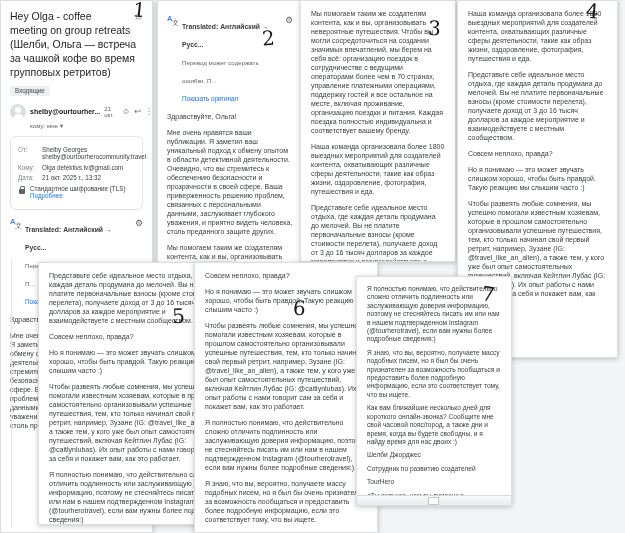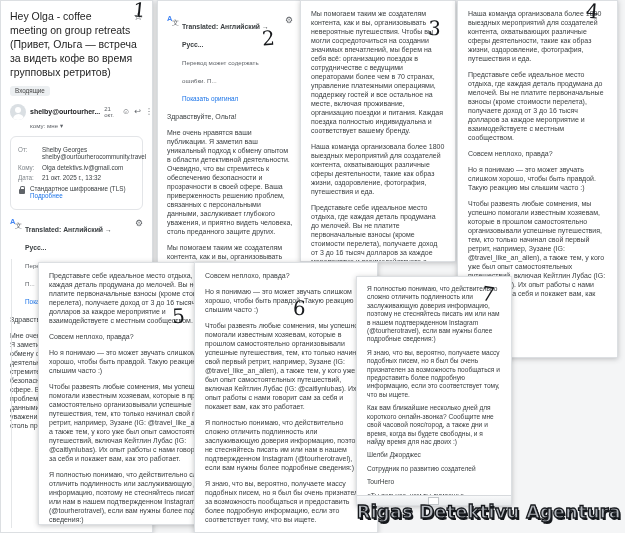--- a/index.html
+++ b/index.html
@@ -63,7 +63,7 @@
   <div class="panel" id="p1">
     <div class="subject">
       <span class="star">☆</span>
-      <span>Hey Olga - coffee meeting on group retreats (Привет, Ольга — встреча за видеть кофе во время групповых ретритов)</span>
+      <span>Hey Olga - coffee meeting on group retreats (Шелби, Ольга — встреча за чашкой кофе во время групповых ретритов)</span>
     </div>
     <span class="chip">Входящие</span>
     <div class="sender-row">

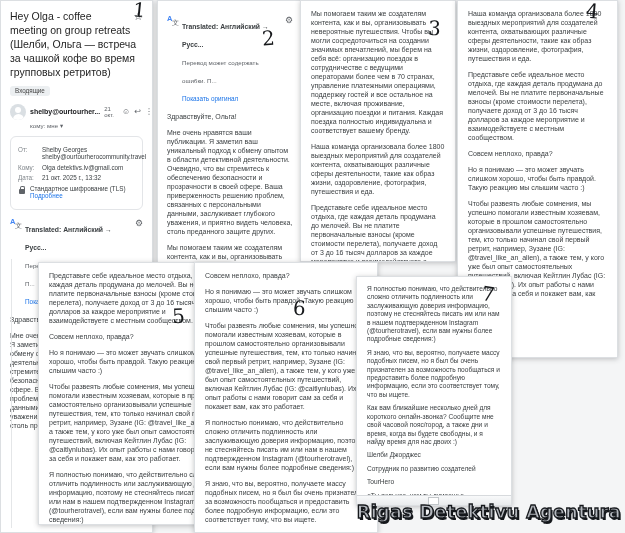--- a/index.html
+++ b/index.html
@@ -196,7 +196,6 @@
   <span class="anno" style="left:293px;top:296px;transform:rotate(4deg)">6</span>
   <span class="anno" style="left:482px;top:282px;transform:rotate(8deg)">7</span>
 
-  <div class="watermark">Rigas Detektivu Agentura</div>
 </div>
 
 </body></html>

